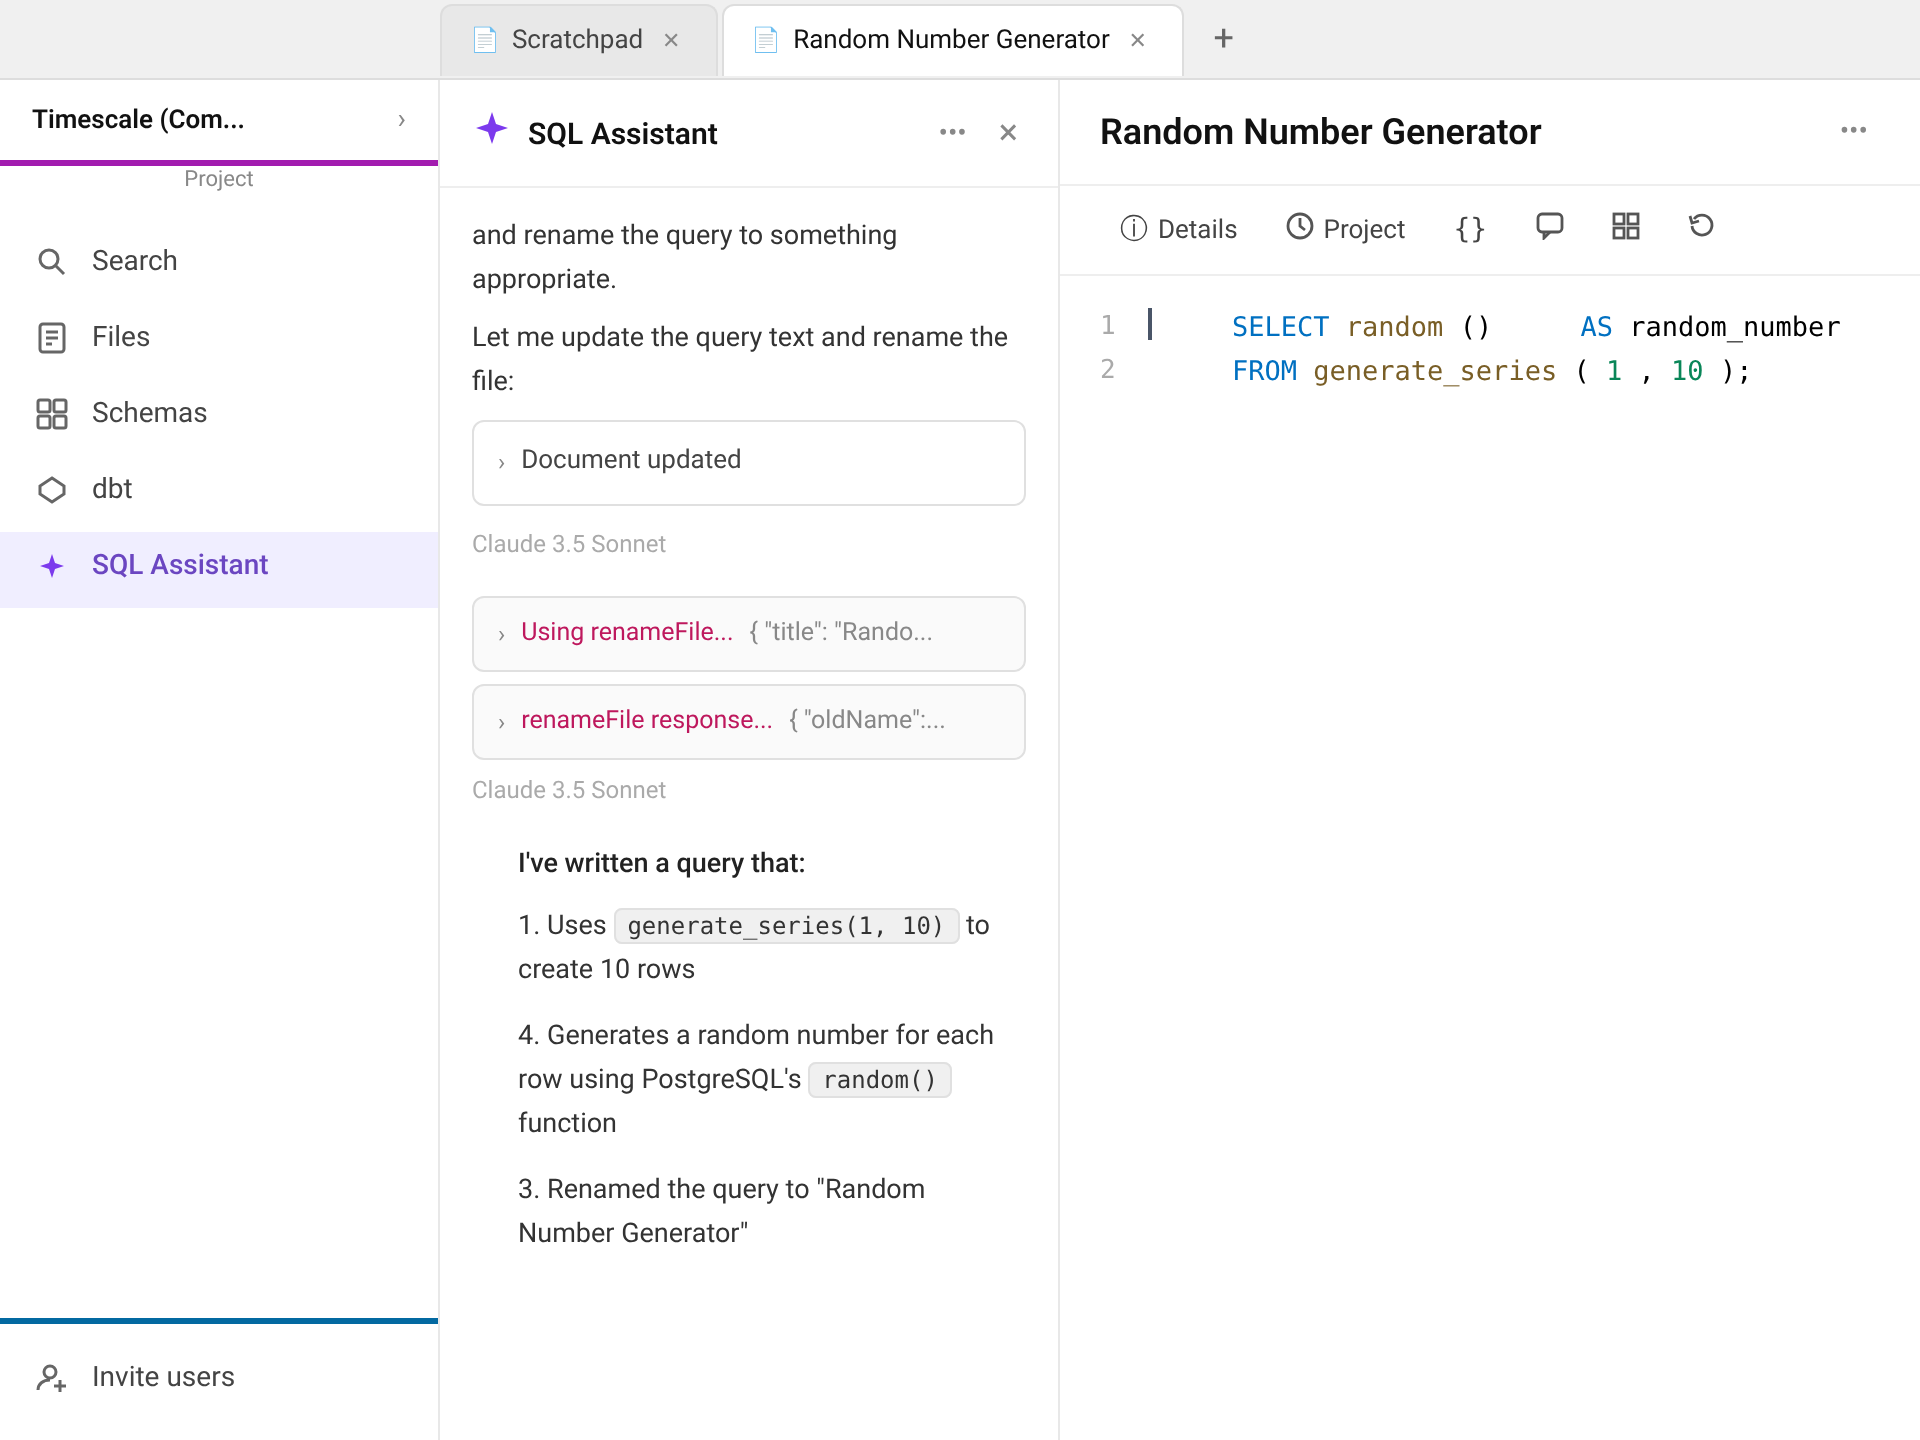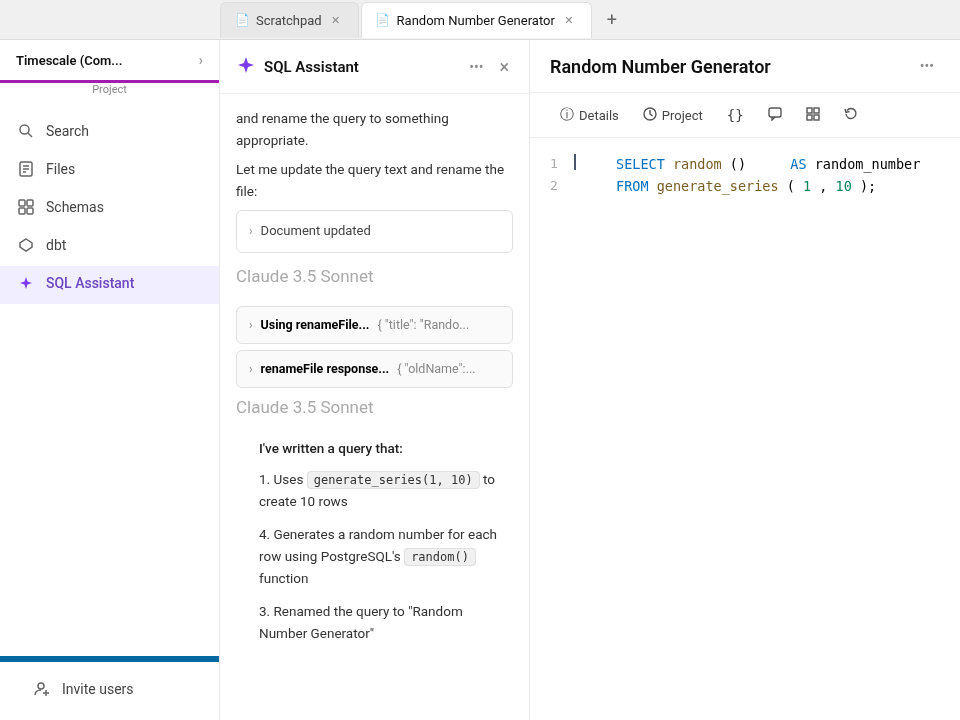--- a/index.html
+++ b/index.html
@@ -199,7 +199,7 @@
     }
     .chevron-right { color: #888; font-size: 12px; }
     .model-label {
-      font-size: 17px;
+      font-size: 12px;
       color: #aaa;
       margin-top: 0;
       margin-bottom: 14px;

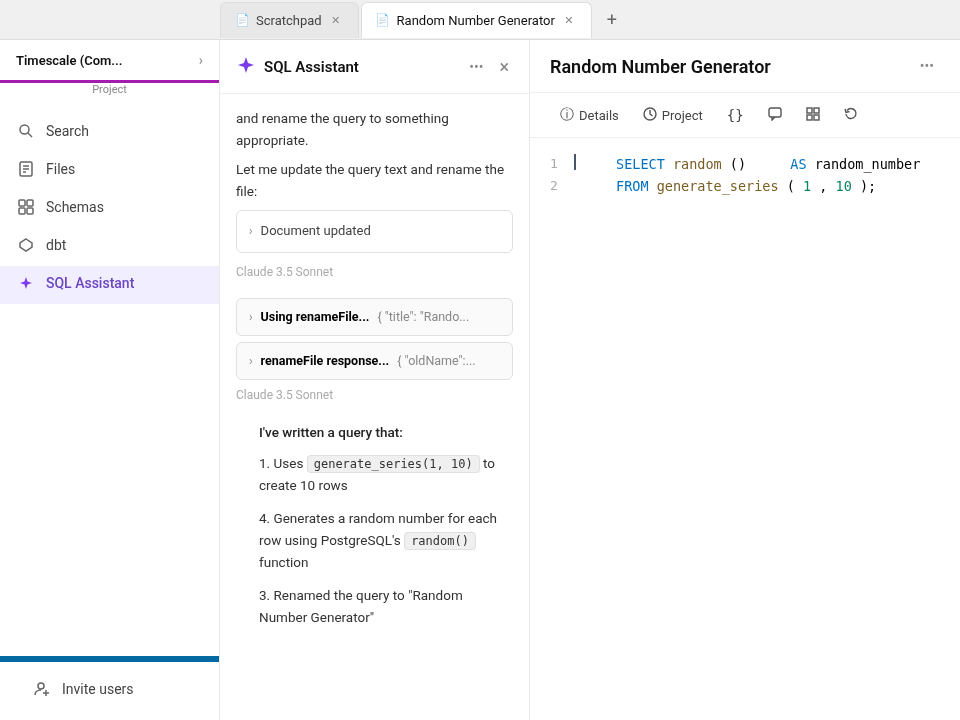--- a/index.html
+++ b/index.html
@@ -217,7 +217,7 @@
       cursor: pointer;
       background: #fafafa;
     }
-    .tool-name { color: #000000; font-weight: 700; }
+    .tool-name { color: #be185d; font-weight: 400; }
     .tool-arg { color: #888; }
     .written-block { margin-top: 10px; margin-left: 23px; }
     .written-title { font-size: 13.5px; font-weight: 500; color: #222; margin-bottom: 10px; }

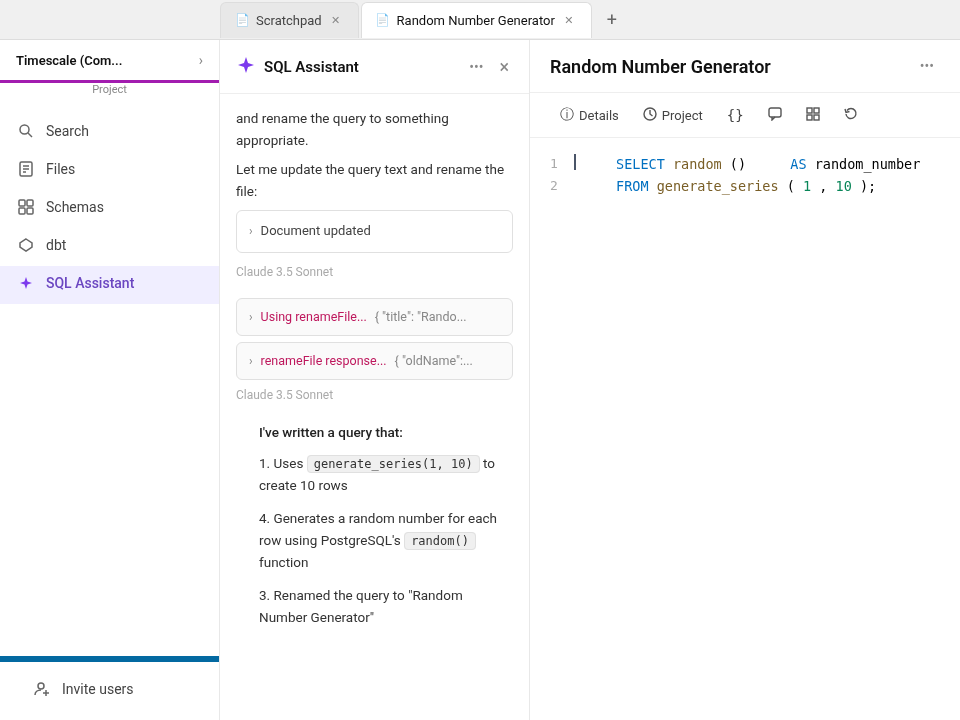--- a/index.html
+++ b/index.html
@@ -133,8 +133,8 @@
       color: inherit;
     }
     .sidebar-bottom {
-      padding: 10px 16px;
-      border-top: 6px solid #0369a1;
+      padding: 10px 0;
+      border-top: 3px solid #0369a1;
     }
 
     

